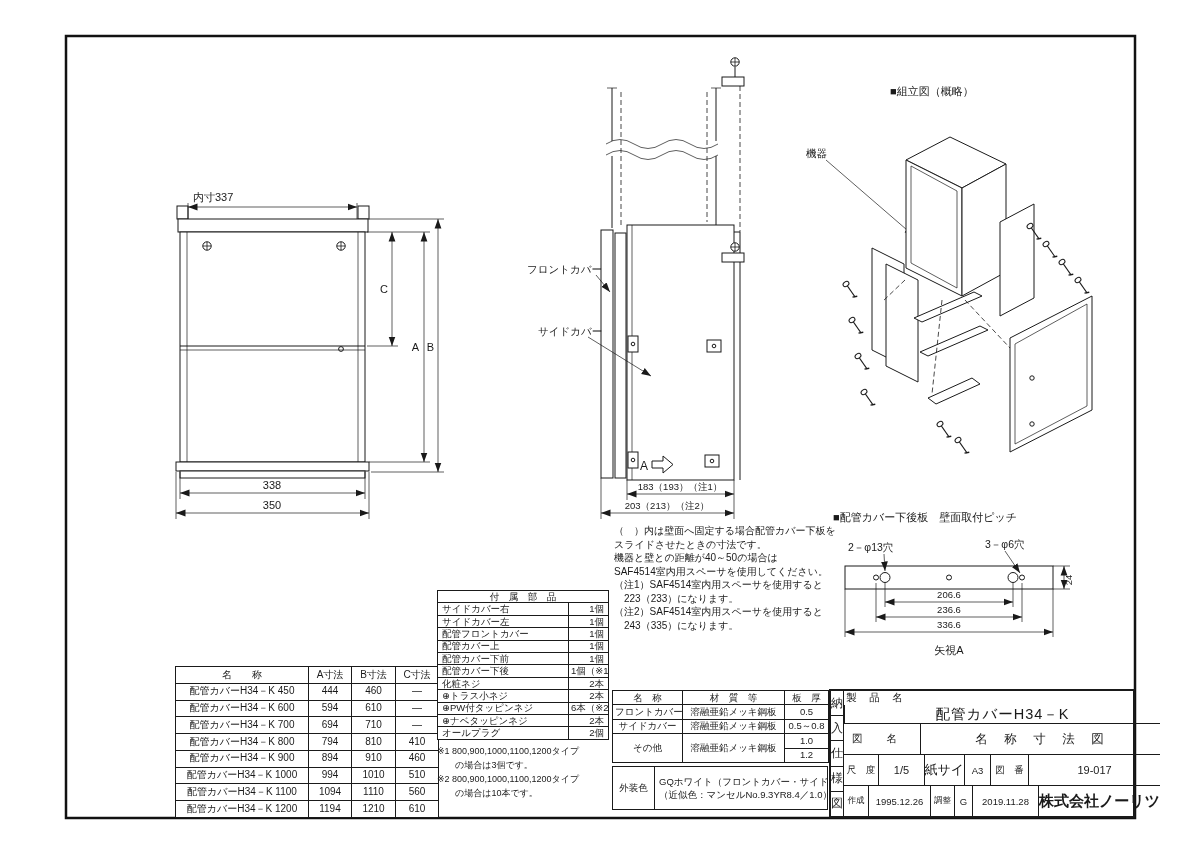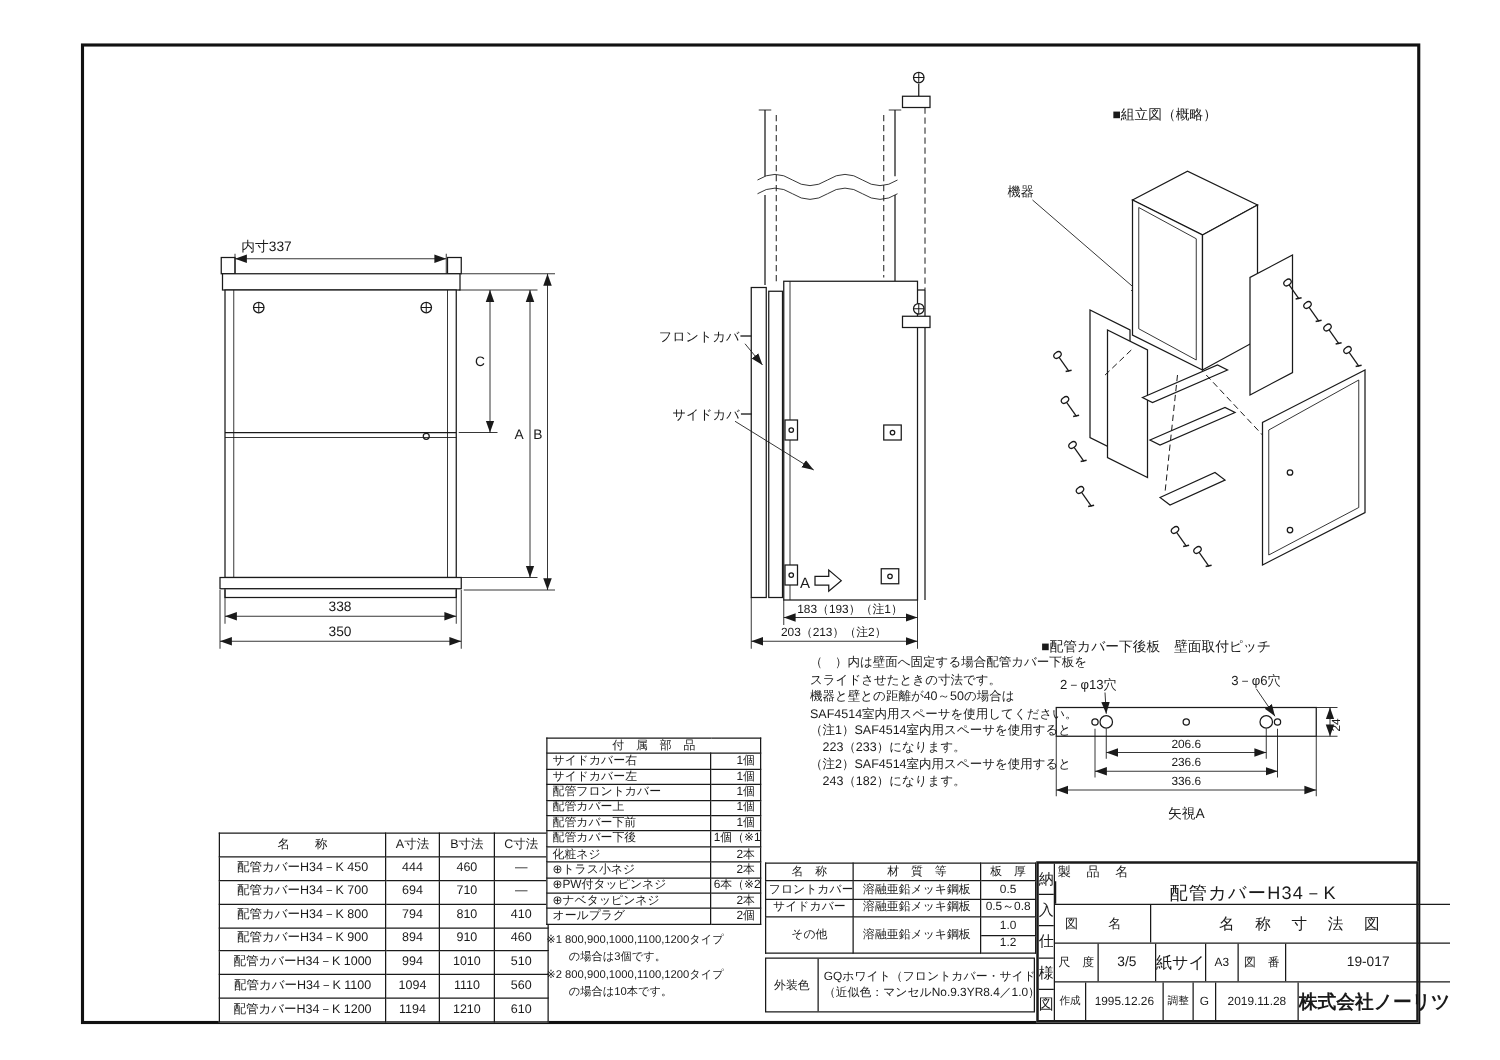--- a/index.html
+++ b/index.html
@@ -259,7 +259,7 @@
   </g>
 </svg>
 
-<div class="abs notes" style="left:648px; top:524px; width:222px;">
+<div class="abs notes" style="left:614px; top:524px; width:222px;">
   <div>（　）内は壁面へ固定する場合配管カバー下板を</div>
   <div>スライドさせたときの寸法です。</div>
   <div>機器と壁との距離が40～50の場合は</div>

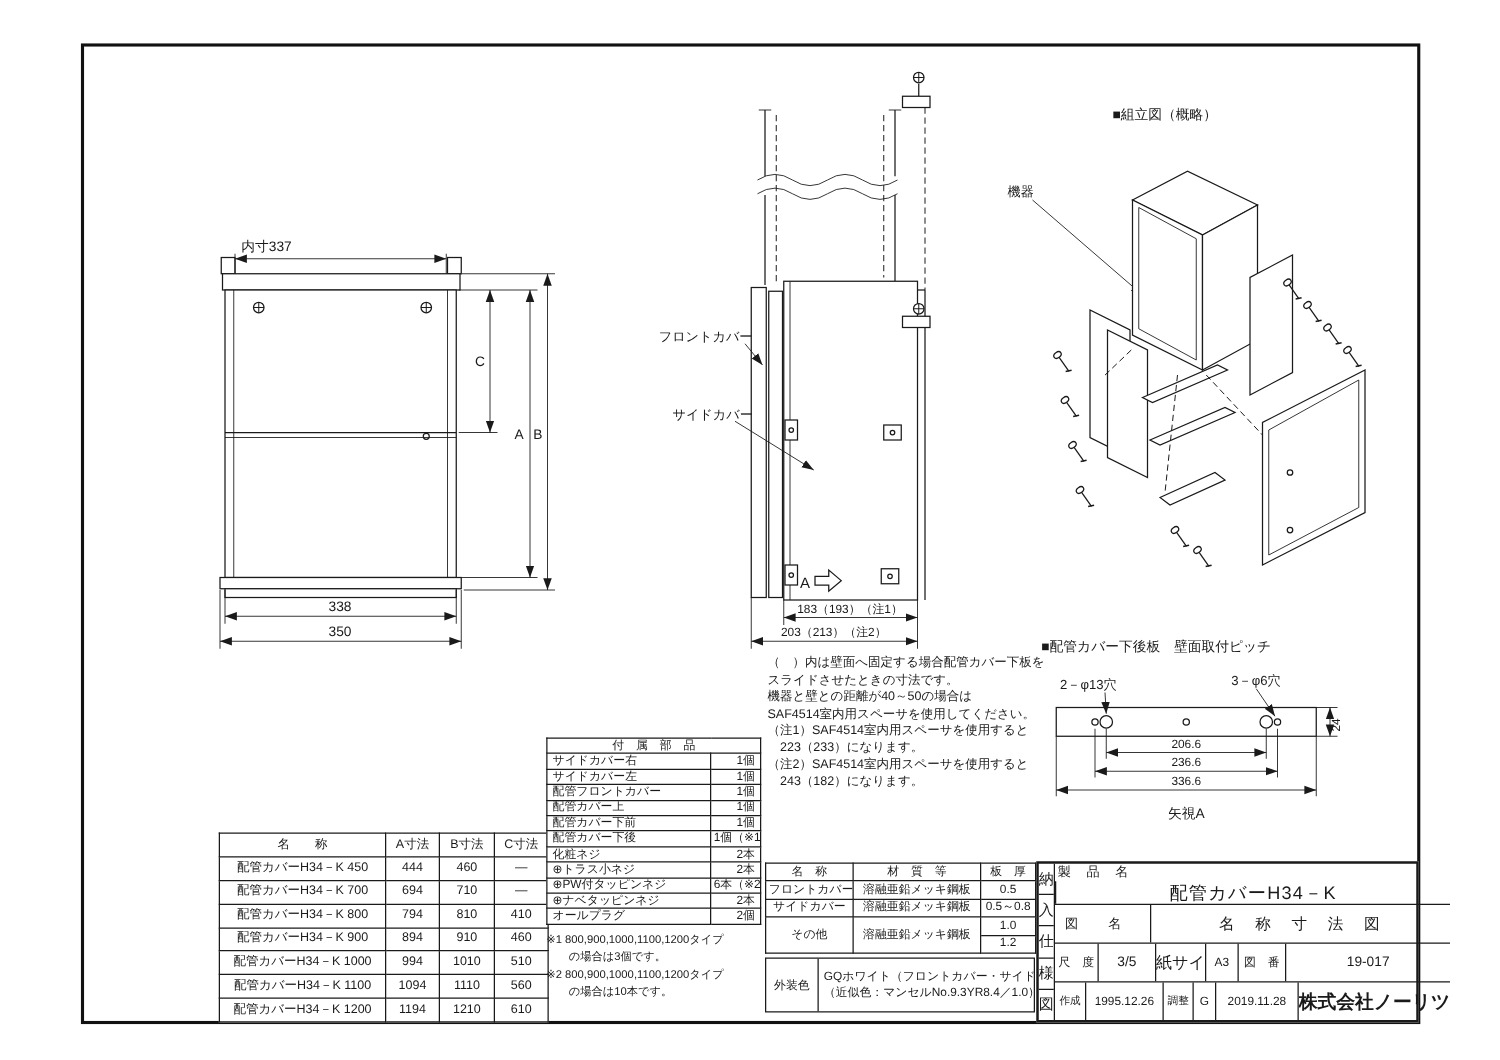--- a/index.html
+++ b/index.html
@@ -267,7 +267,7 @@
   <div>（注1）SAF4514室内用スペーサを使用すると</div>
   <div>　223（233）になります。</div>
   <div>（注2）SAF4514室内用スペーサを使用すると</div>
-  <div>　243（182）になります。</div>
+  <div>　243（335）になります。</div>
 </div>
 
 <table class="dtable sizetable" style="left:175px; top:666px; width:263px; height:152px;">

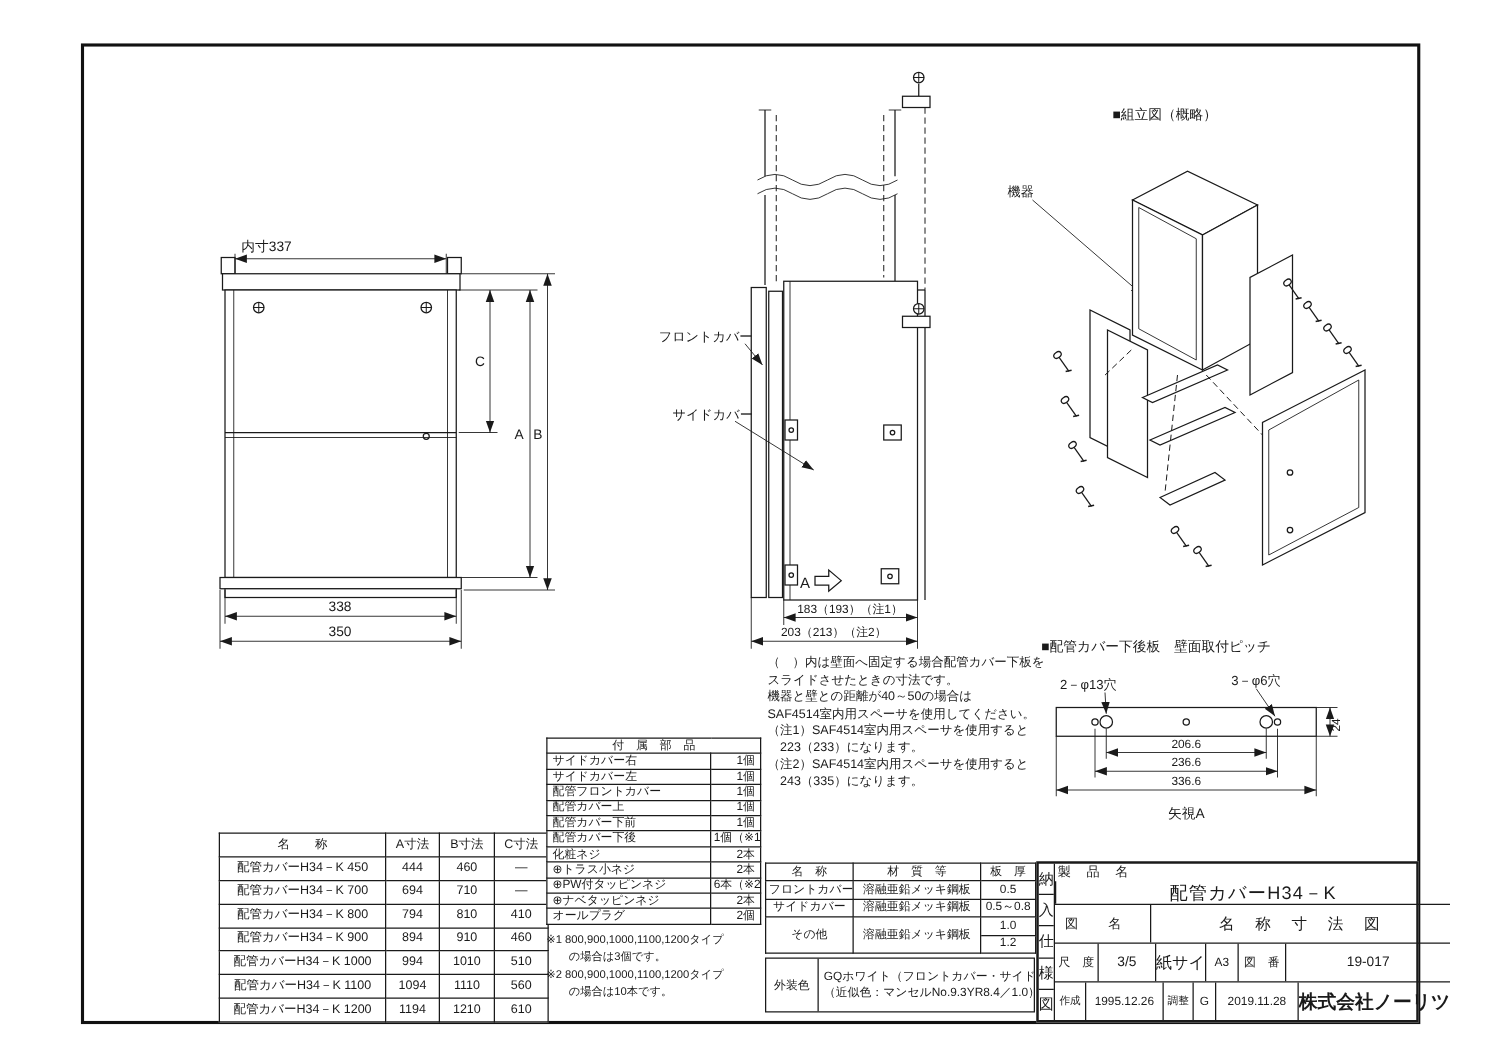--- a/index.html
+++ b/index.html
@@ -288,6 +288,12 @@
         <td>配管カバーH34－K 450</td>
         <td>444</td>
         <td>460</td>
+        <td>―</td>
+      </tr>
+  <tr>
+        <td>配管カバーH34－K 600</td>
+        <td>594</td>
+        <td>610</td>
         <td>―</td>
       </tr>
   <tr>

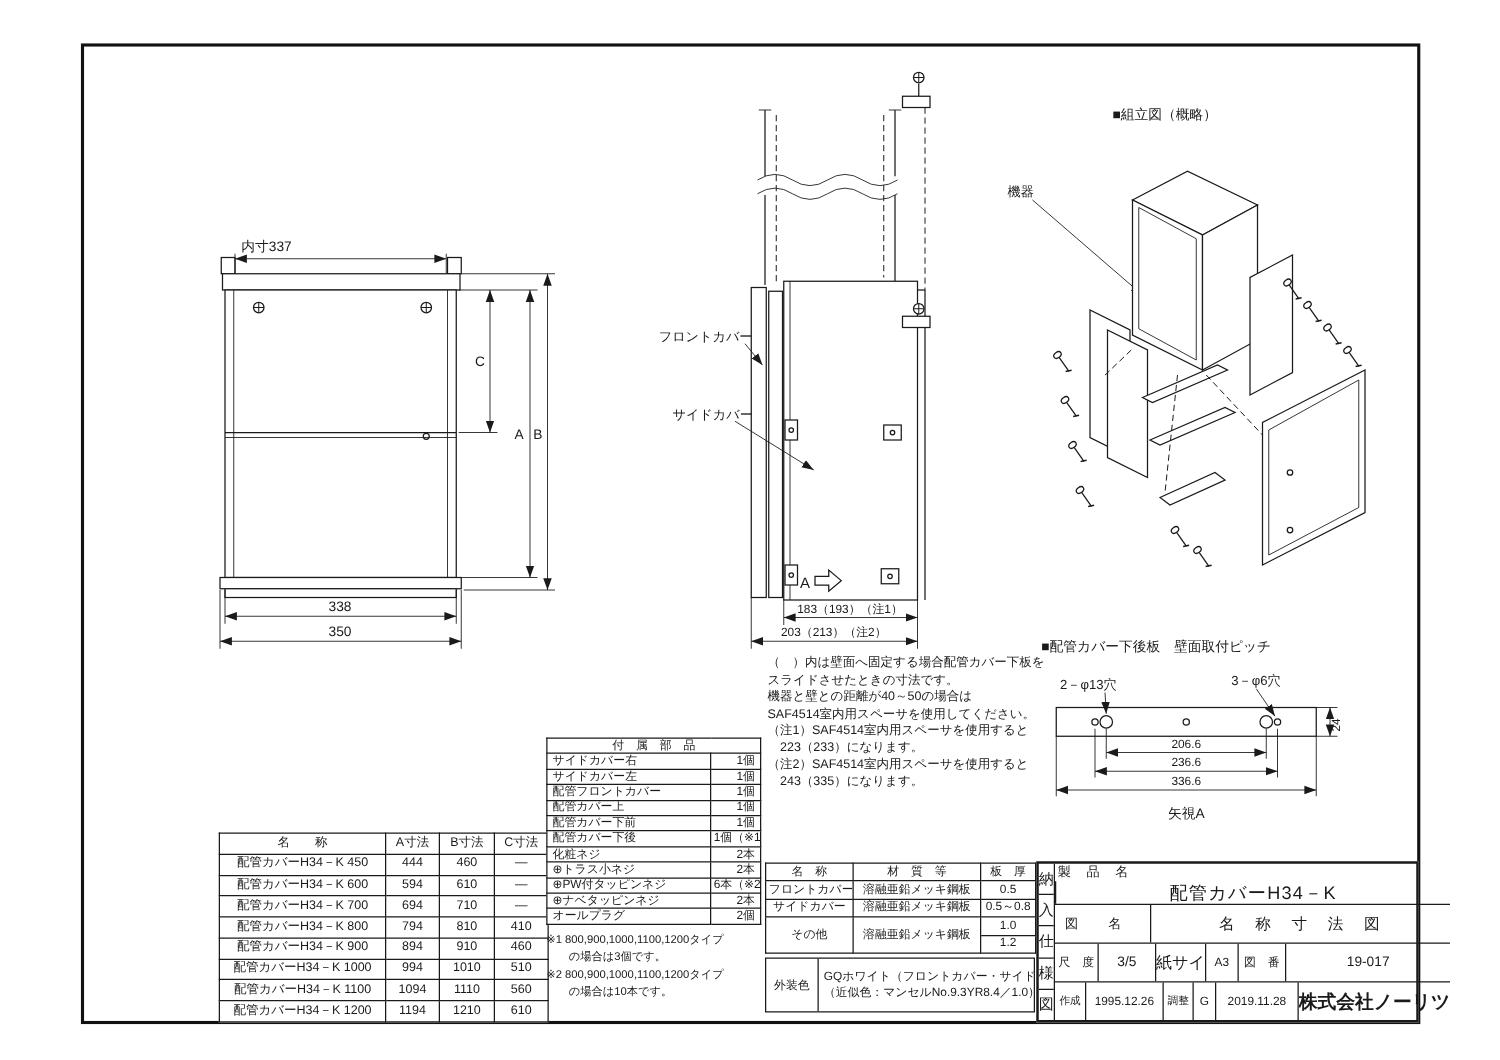--- a/index.html
+++ b/index.html
@@ -458,7 +458,7 @@
     </div>
     <div class="tbr bt" style="height:31px;">
       <div class="tbc" style="width:34px;">尺　度</div>
-      <div class="tbc t11c" style="width:46px;">3/5</div>
+      <div class="tbc t11c" style="width:46px;">1/5</div>
       <div class="tbc two" style="width:40px;">
         <span>原紙</span>
         <span>サイズ</span>

